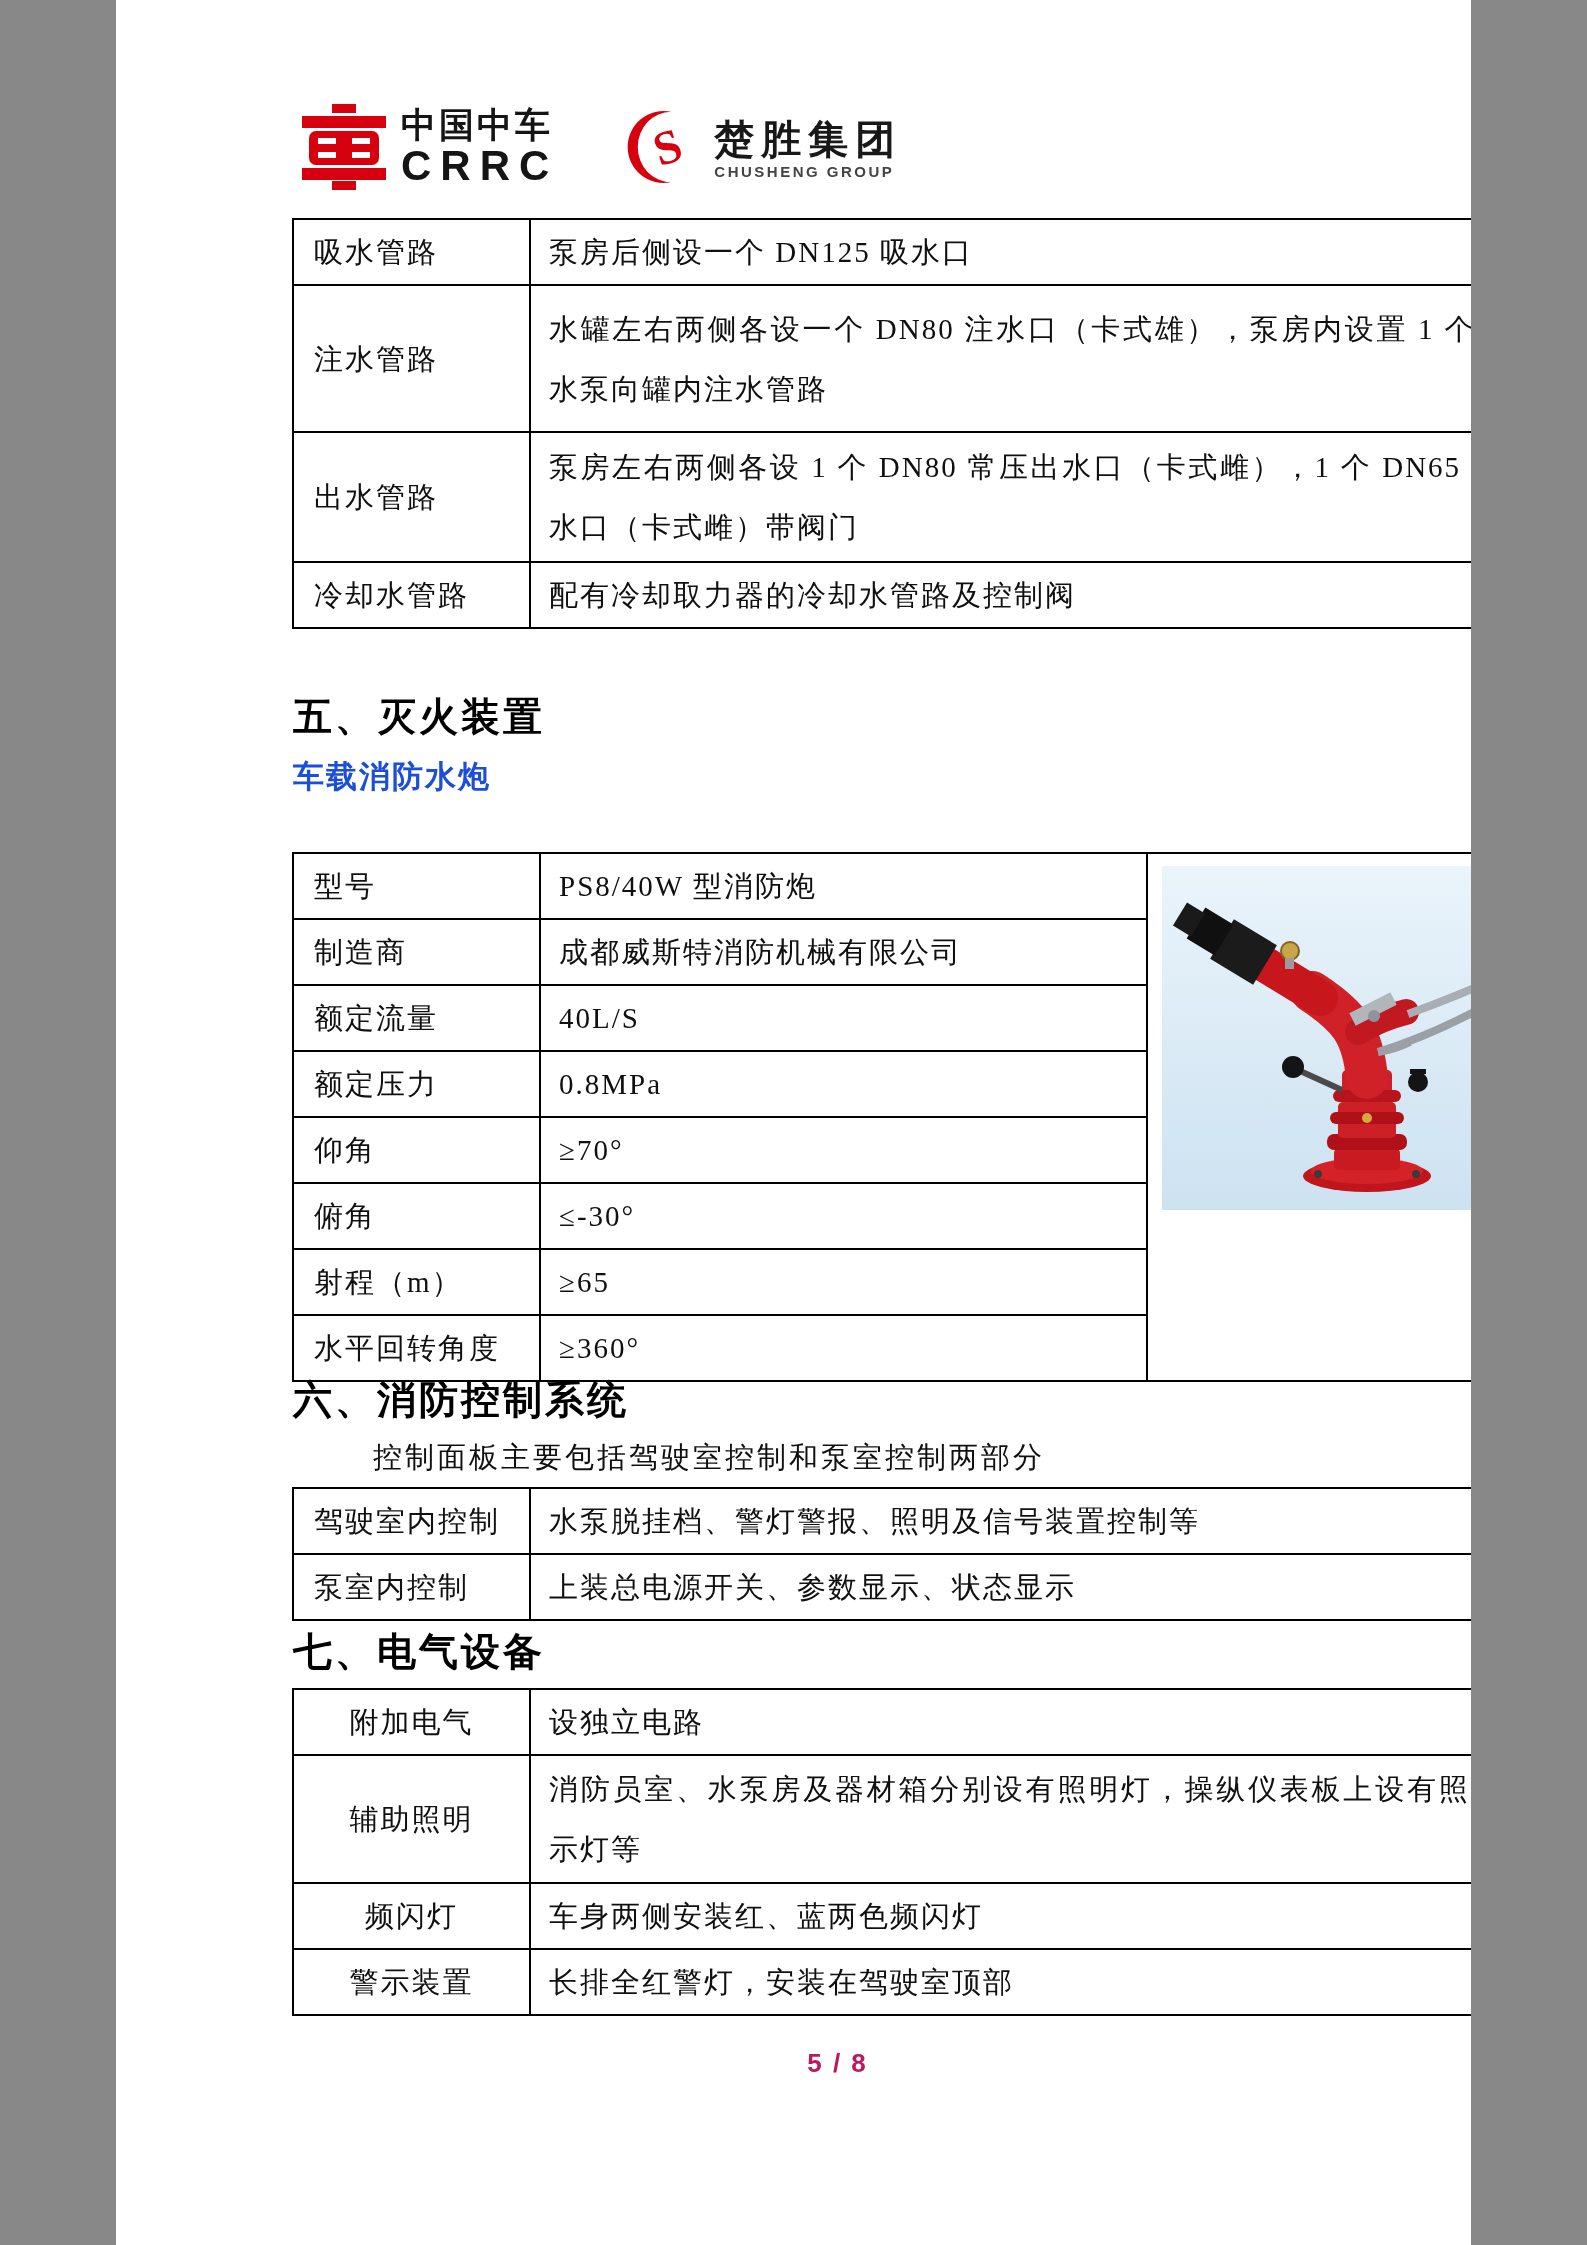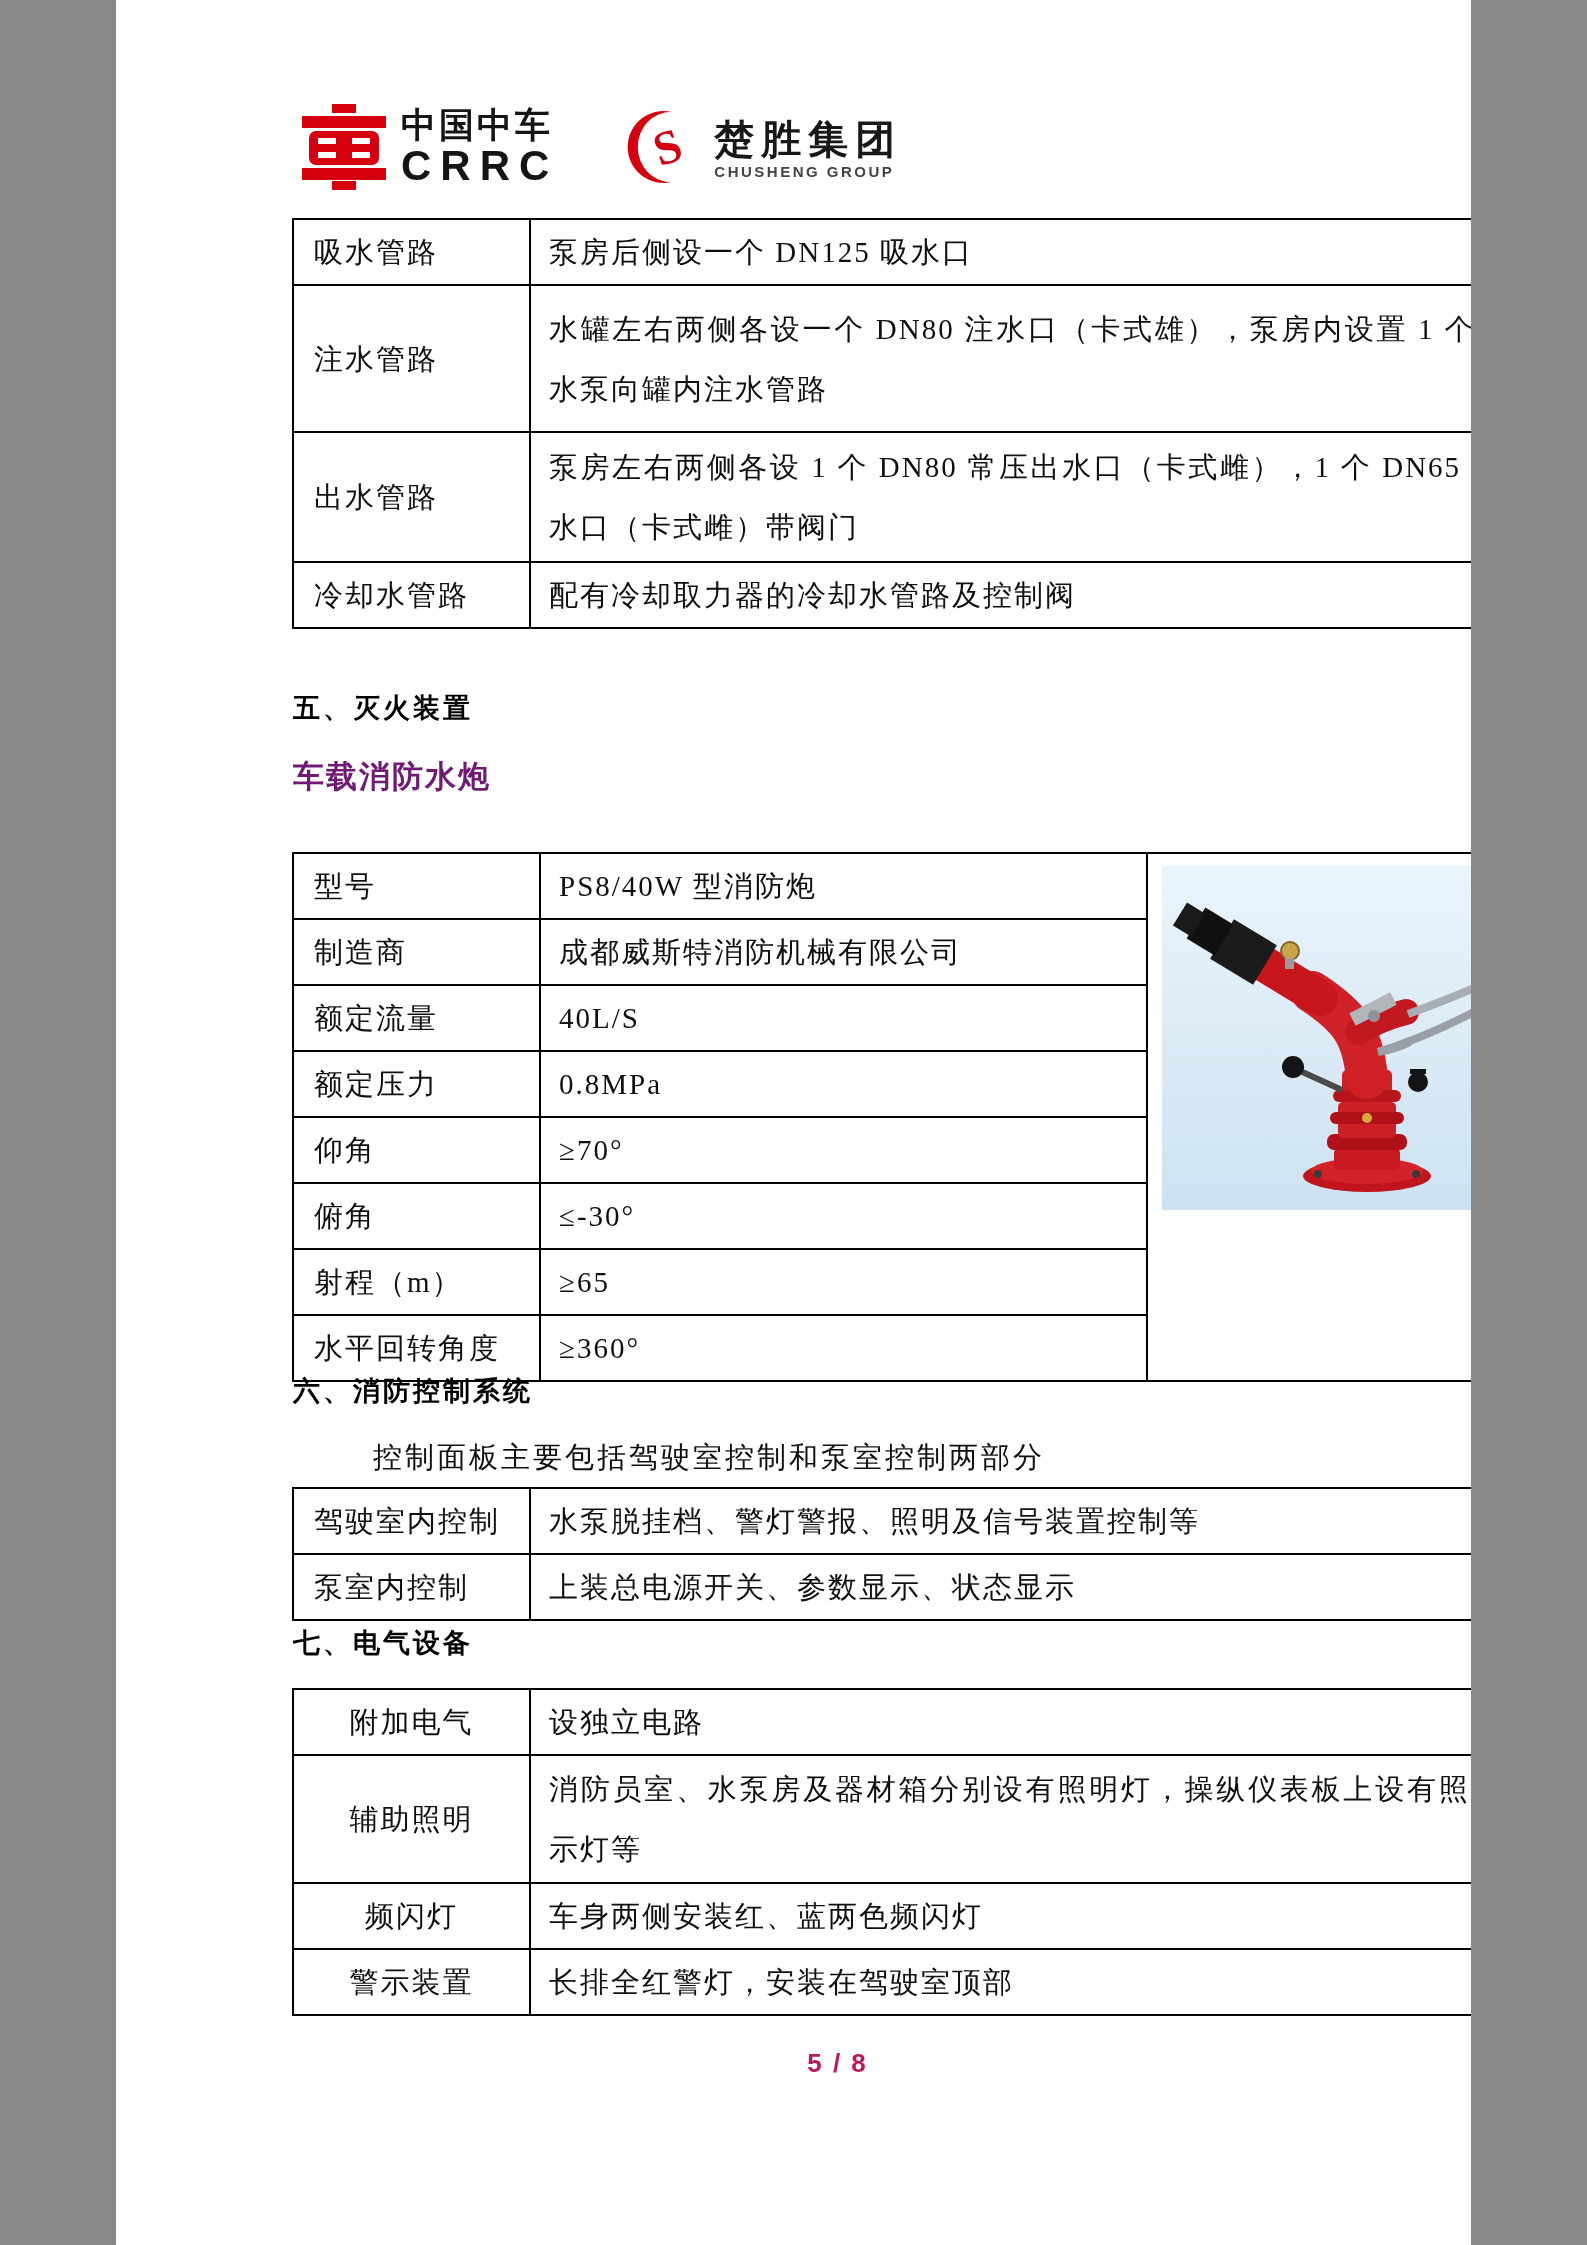--- a/index.html
+++ b/index.html
@@ -30,7 +30,7 @@
          text-align:justify;}
   td.img-cell{vertical-align:top; text-align:center; padding:0;}
   
-  .h-sec{position:absolute; left:177px; font-size:27px; font-weight:bold; letter-spacing:3px; color:#000;}
+  .h-sec{position:absolute; left:177px; font-size:39px; font-weight:bold; letter-spacing:3px; color:#000;}
   .h-sub{position:absolute; left:177px; font-size:31px; font-weight:bold; letter-spacing:2px; color:#701a75;}
   .para{position:absolute; left:257px; font-size:29px; letter-spacing:3px; color:#101010;}
   .footer{position:absolute; top:2048px; left:0; width:100%; text-align:center;

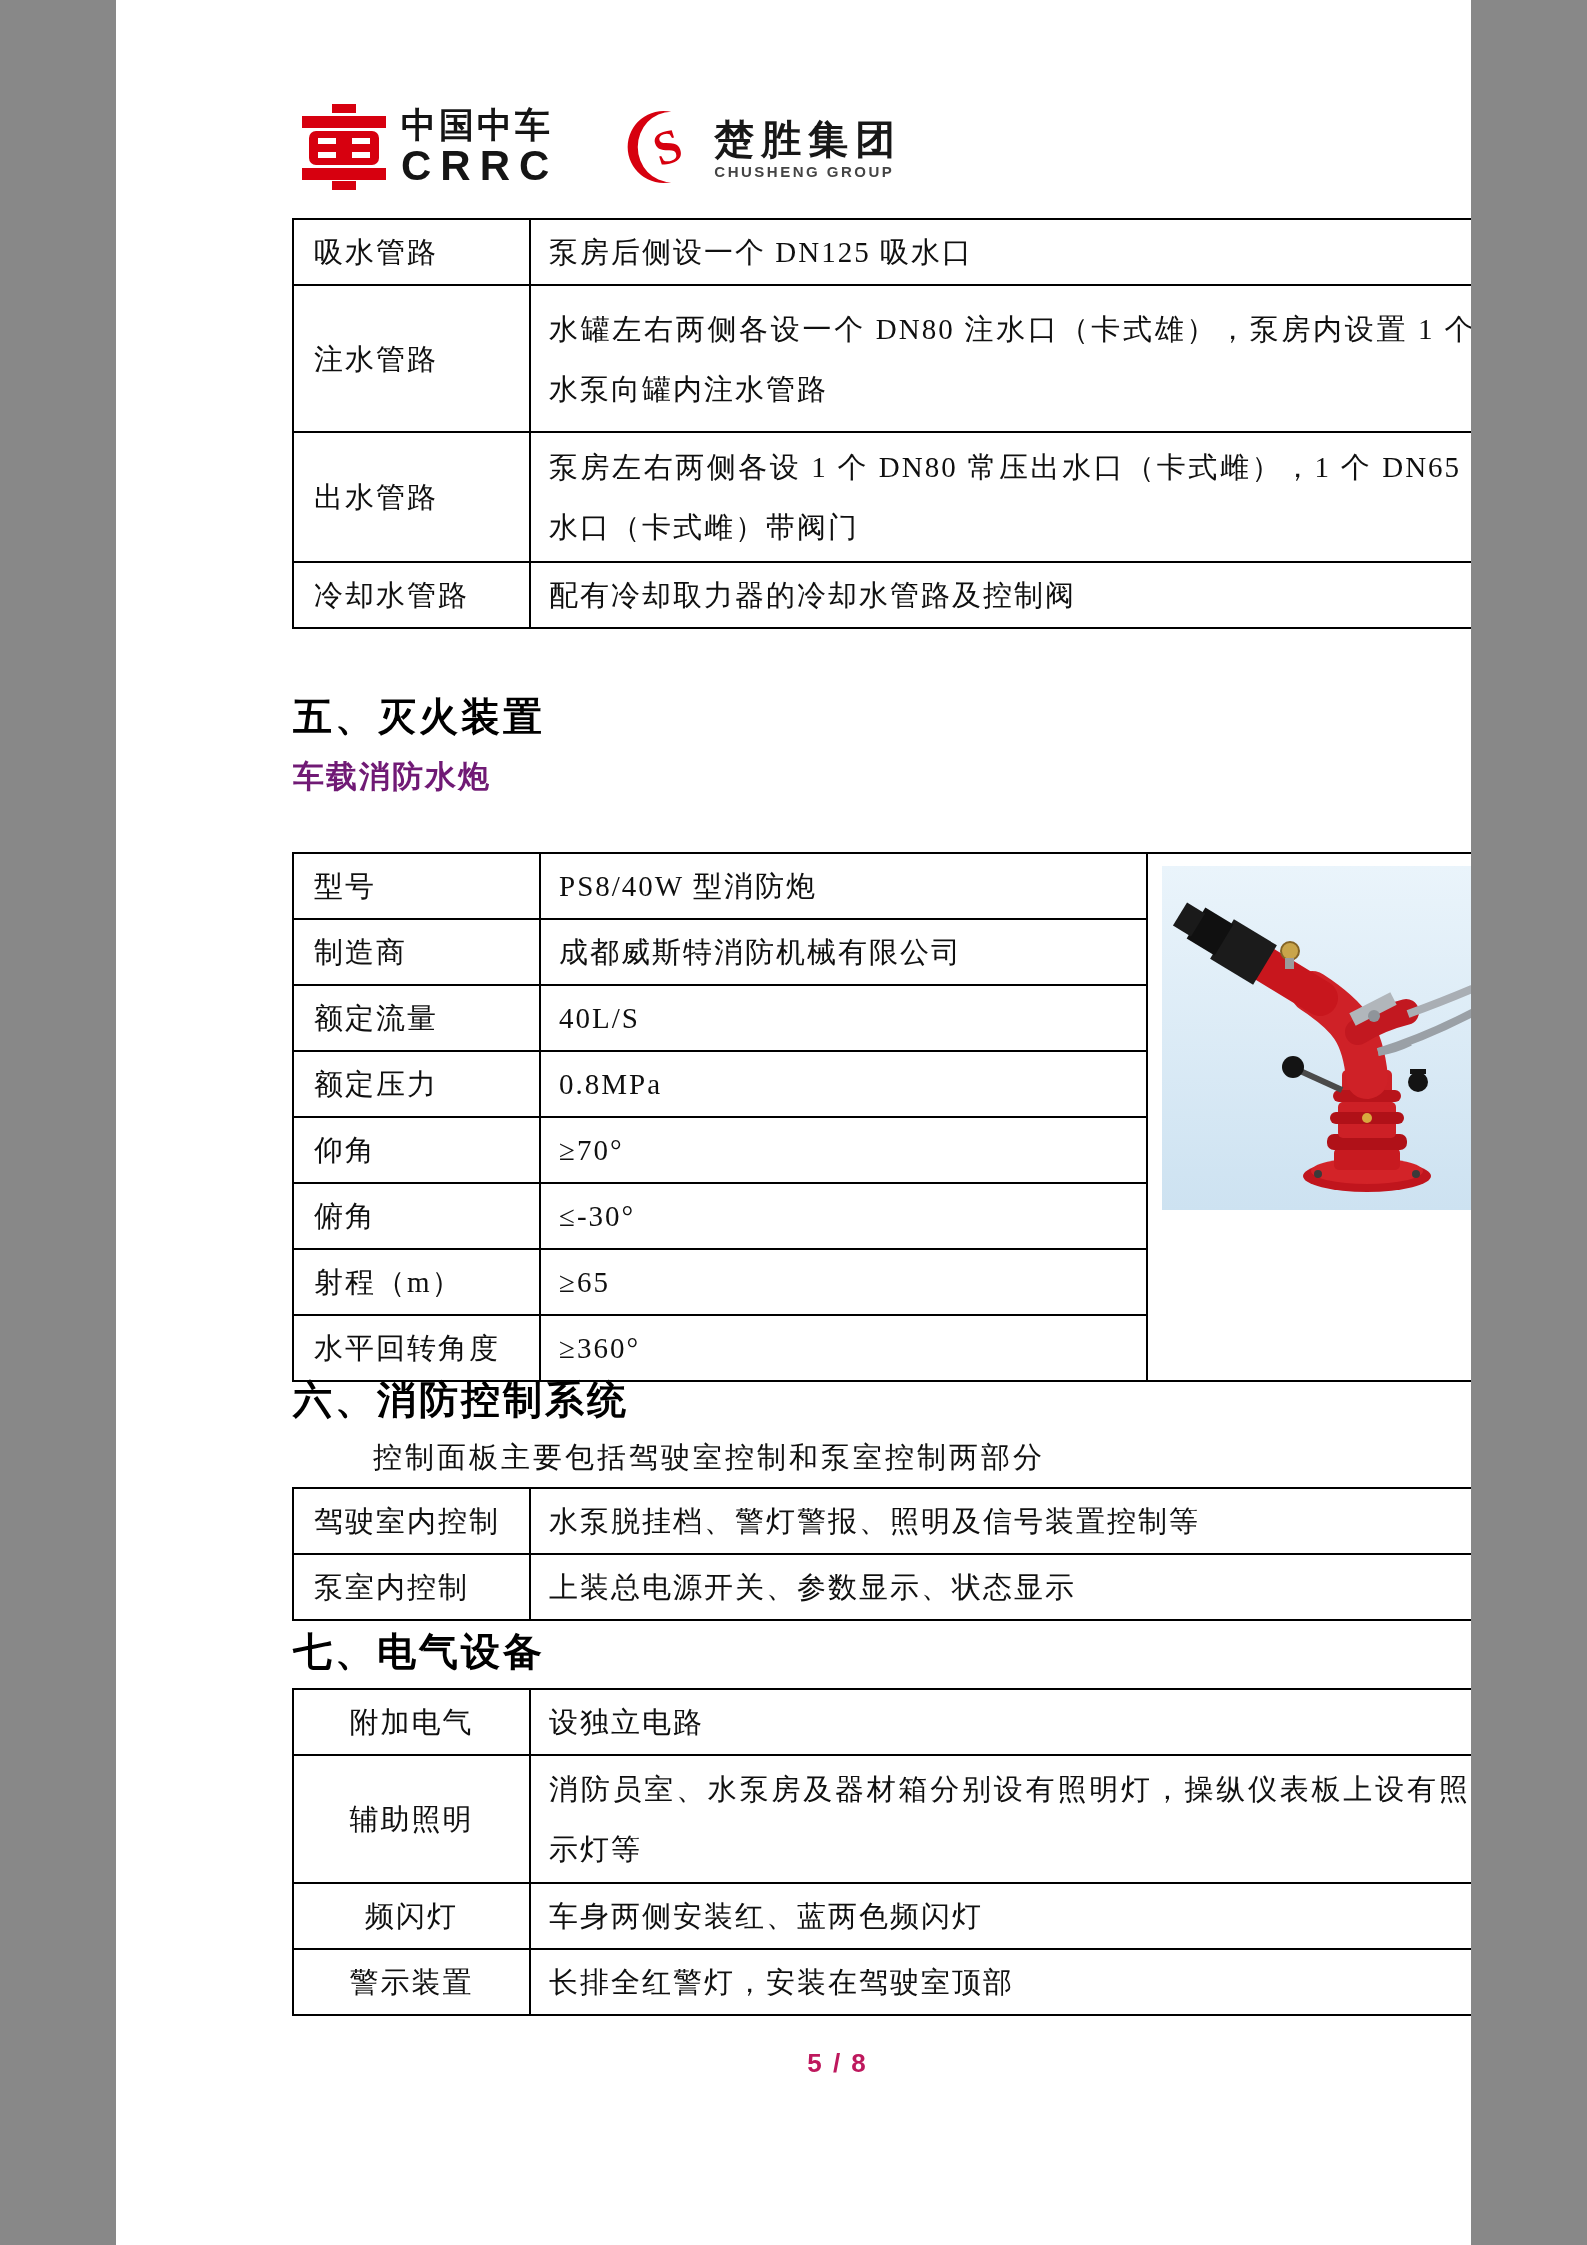--- a/index.html
+++ b/index.html
@@ -31,7 +31,7 @@
   td.img-cell{vertical-align:top; text-align:center; padding:0;}
   
   .h-sec{position:absolute; left:177px; font-size:39px; font-weight:bold; letter-spacing:3px; color:#000;}
-  .h-sub{position:absolute; left:177px; font-size:31px; font-weight:bold; letter-spacing:2px; color:#701a75;}
+  .h-sub{position:absolute; left:177px; font-size:31px; font-weight:bold; letter-spacing:2px; color:#1d4ed8;}
   .para{position:absolute; left:257px; font-size:29px; letter-spacing:3px; color:#101010;}
   .footer{position:absolute; top:2048px; left:0; width:100%; text-align:center;
           font-family:"Liberation Sans","DejaVu Sans",sans-serif;

